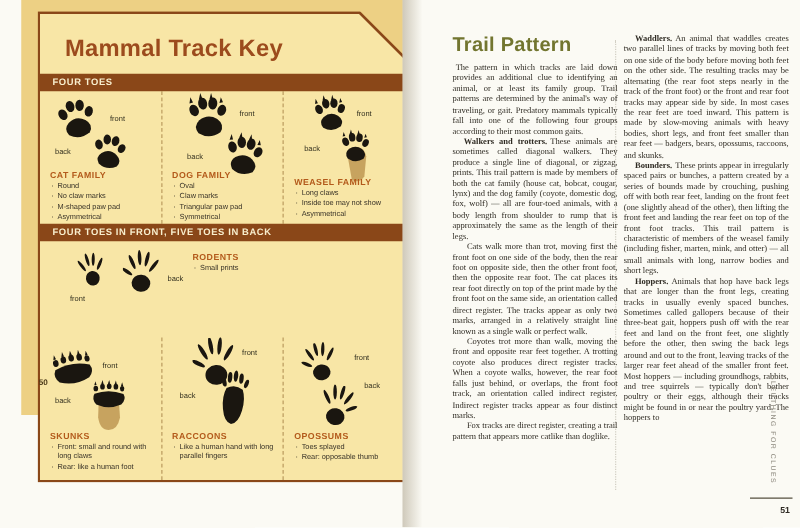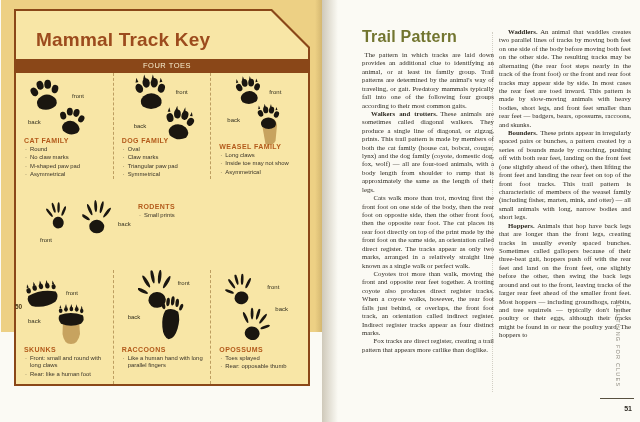--- a/index.html
+++ b/index.html
@@ -14,7 +14,7 @@
   .spread{position:relative;width:640px;height:422px;overflow:hidden;background:var(--paper);}
 
   
-  .page-left{position:absolute;left:1px;top:0;width:322px;height:332px;background:var(--page-yellow);}
+  .page-left{position:absolute;left:17px;top:0;width:322px;height:332px;background:var(--page-yellow);}
   .page-left::after{content:"";position:absolute;right:0;top:0;bottom:0;width:8px;
     background:linear-gradient(90deg,rgba(80,50,10,0),rgba(80,50,10,.18));}
   .key-box-border{position:absolute;left:13px;top:9px;width:296px;height:377px;background:var(--panel-brown);

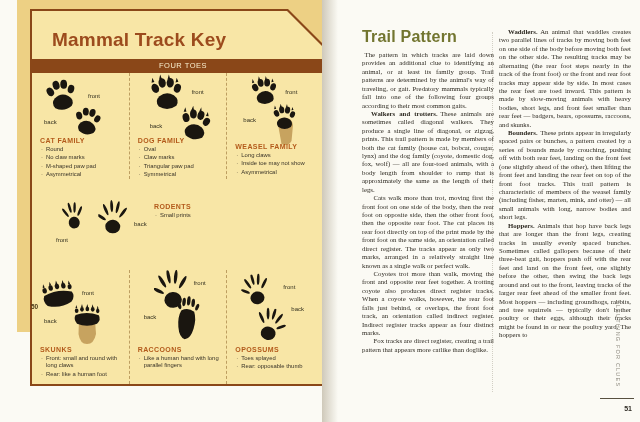--- a/index.html
+++ b/index.html
@@ -24,7 +24,7 @@
   .key-title{position:absolute;left:20px;top:18px;margin:0;font-size:19px;font-weight:bold;
     letter-spacing:.2px;color:var(--title-rust);}
   .bar{position:absolute;left:0;right:0;height:14px;background:var(--panel-brown);color:var(--bar-text);
-    font-size:7.5px;font-weight:normal;line-height:14px;padding-left:10px;letter-spacing:.5px;text-align:center;}
+    font-size:7.5px;font-weight:bold;line-height:14px;padding-left:10px;letter-spacing:.5px;}
   .bar1{top:48px;} .bar2{top:168px;} .bar3{top:245px;}
   .sec{position:absolute;left:0;right:0;display:flex;}
   .sec1{top:62px;height:106px;} .sec3{top:259px;height:114px;}

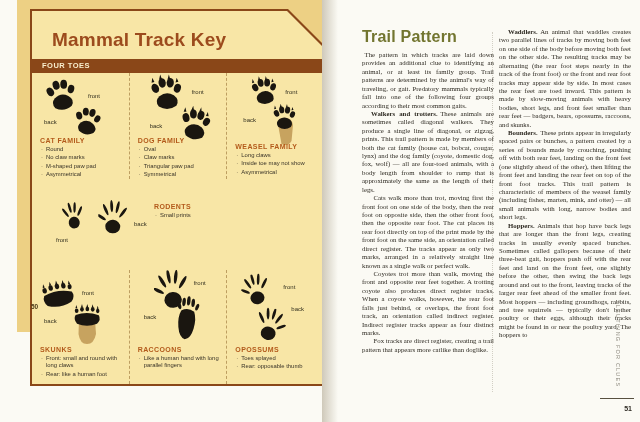--- a/index.html
+++ b/index.html
@@ -185,6 +185,7 @@
           </div>
         </div>
 
+        <div class="bar bar2">FOUR TOES IN FRONT, FIVE TOES IN BACK</div>
 
         <div class="sec2">
           <svg class="track" style="left:30px;top:8px;width:22px;height:30px;transform:rotate(-8deg)">

